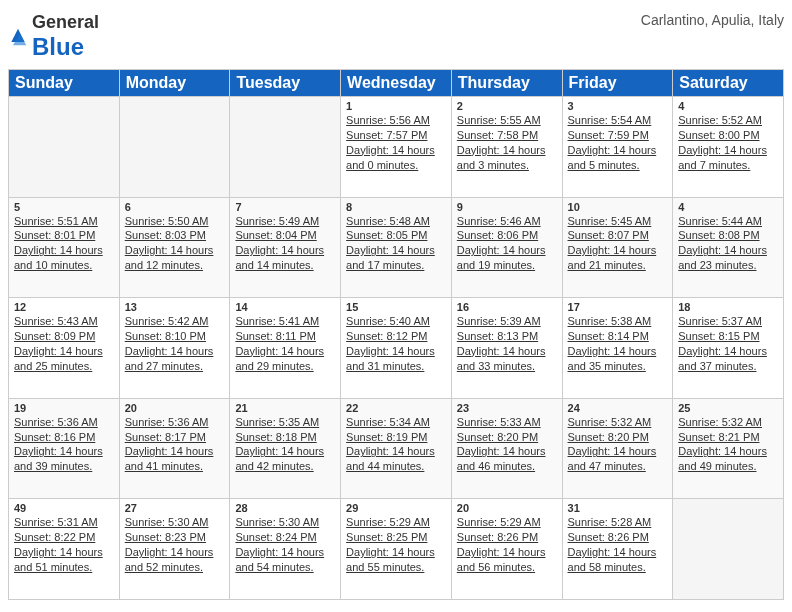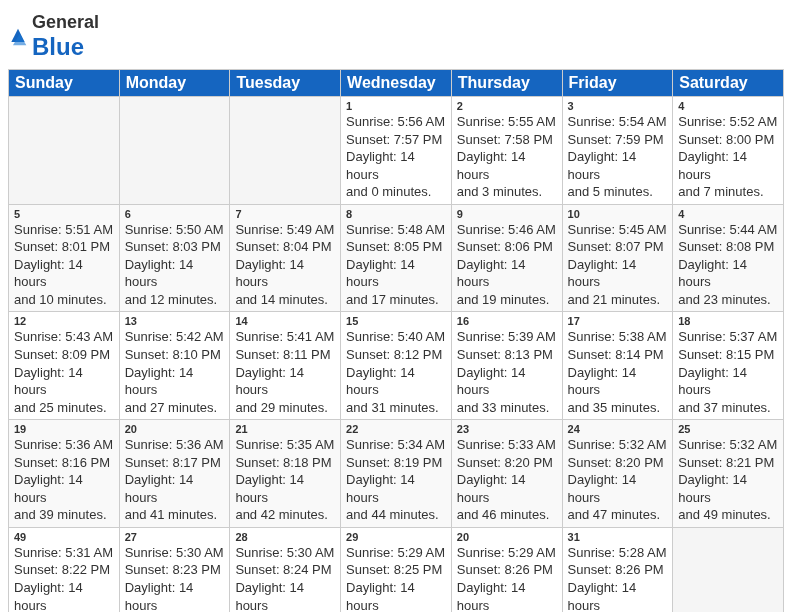--- a/index.html
+++ b/index.html
@@ -113,6 +113,7 @@
       </div>
     </div>
     <div class="title-area">
+      <div class="subtitle">Carlantino, Apulia, Italy</div>
     </div>
   </div>
 

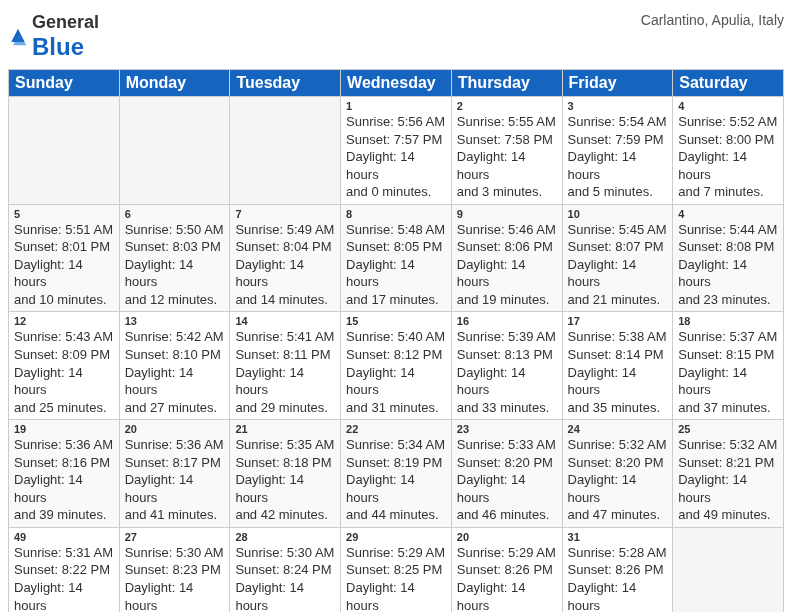--- a/index.html
+++ b/index.html
@@ -89,9 +89,10 @@
       margin-bottom: 1px;
     }
     .day-info {
-      font-size: 13px;
+      font-size: 11px;
       line-height: 1.35;
       color: #333;
+      text-decoration: underline;
     }
     tr:nth-child(even) td:not(.empty) {
       background: #f9f9f9;

